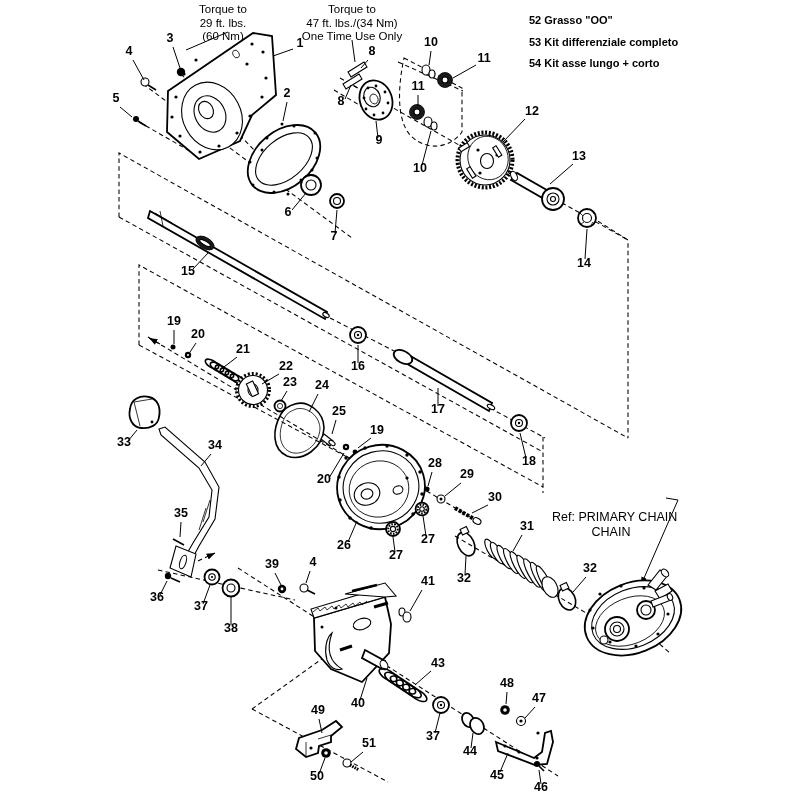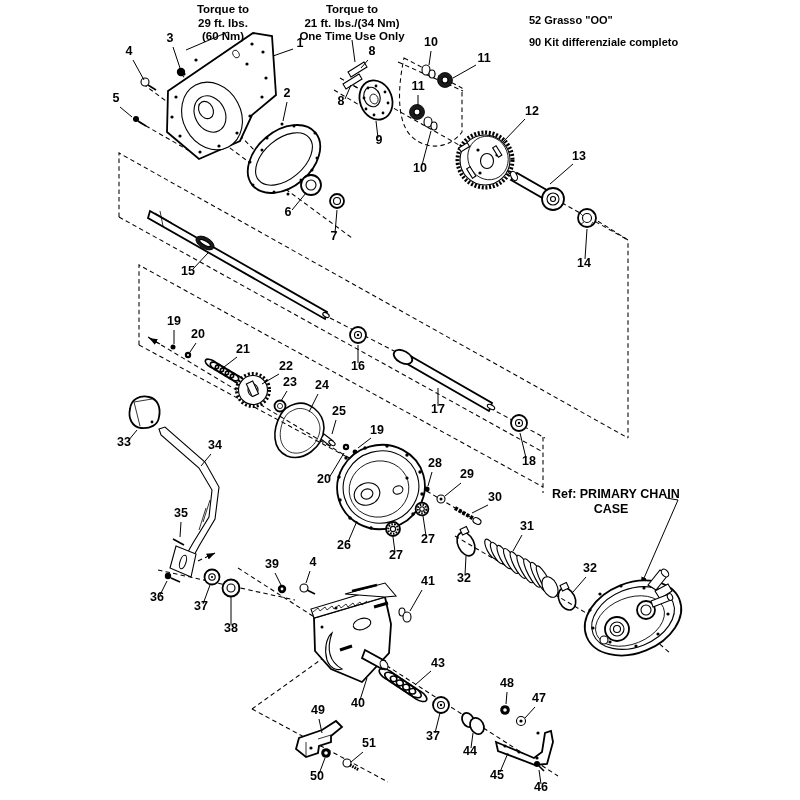--- a/index.html
+++ b/index.html
@@ -6,7 +6,7 @@
   #wrap{position:relative;width:800px;height:800px;background:#fff;overflow:hidden;
         font-family:"Liberation Sans",sans-serif;color:#000}
   #art{position:absolute;left:0;top:0}
-  .note{position:absolute;font-weight:bold;white-space:nowrap}
+  .note{position:absolute;font-weight:normal;white-space:nowrap}
   .note span{display:block}
   #note-left{left:160px;top:3px;width:126px;text-align:center;font-size:11.5px;line-height:13.5px}
   #note-right{left:284px;top:3px;width:136px;text-align:center;font-size:11.5px;line-height:13.5px}

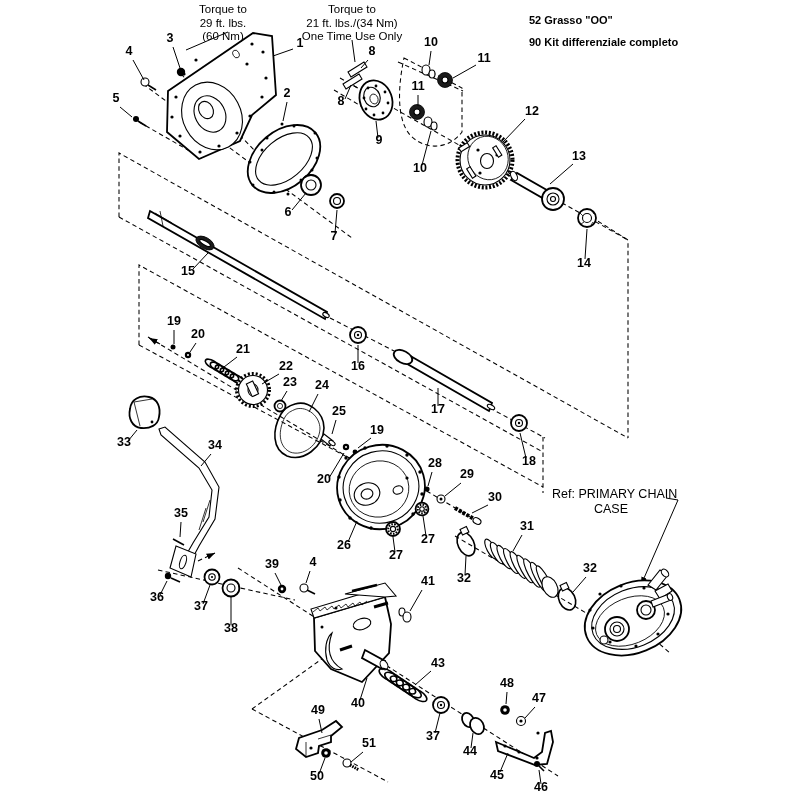--- a/index.html
+++ b/index.html
@@ -570,7 +570,7 @@
 </div>
 <div class="note" id="note-right">
   <span>Torque to</span>
-  <span>21 ft. lbs./(34 Nm)</span>
+  <span>47 ft. lbs./(34 Nm)</span>
   <span>One Time Use Only</span>
 </div>
 <div class="note" id="kit-notes">

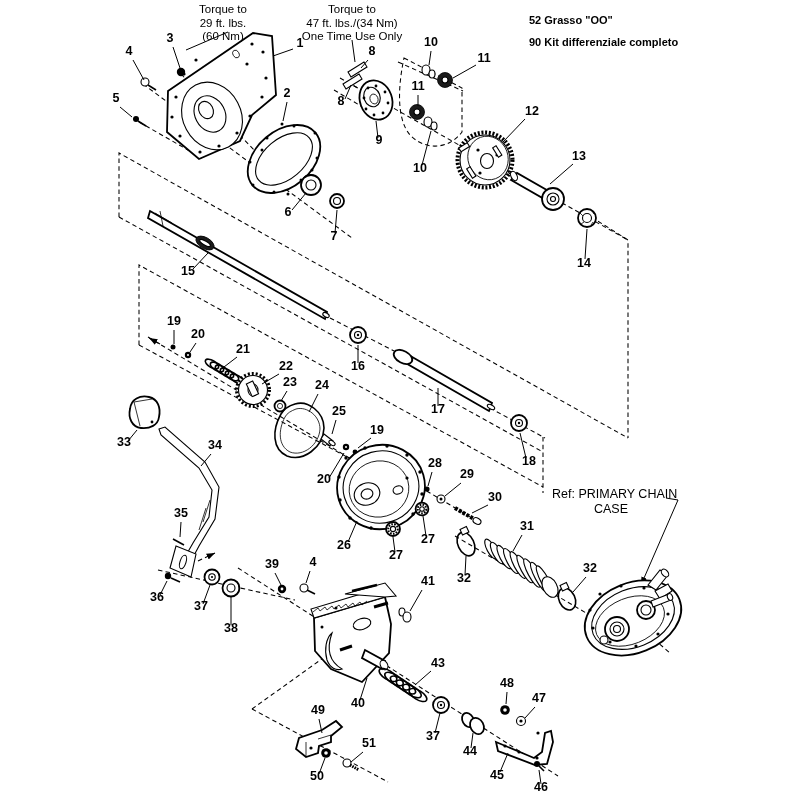--- a/index.html
+++ b/index.html
@@ -575,7 +575,7 @@
 </div>
 <div class="note" id="kit-notes">
   <span>52 Grasso "OO"</span>
-  <span>90 Kit differenziale completo</span>
+  <span>53 Kit differenziale completo</span>
 </div>
 <div class="note" id="ref-note">
   <span>Ref: PRIMARY CHAIN</span>

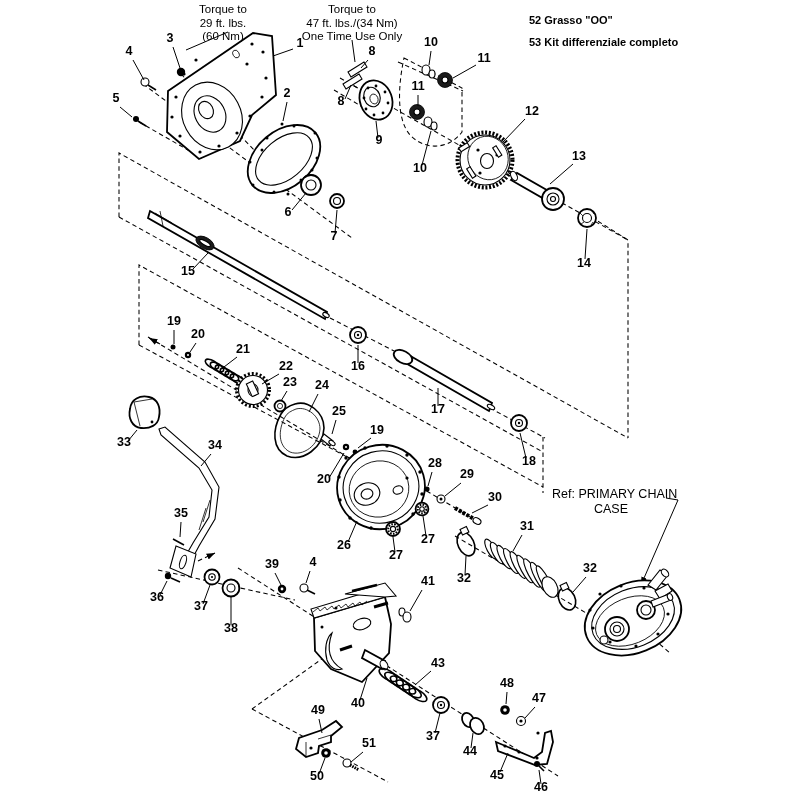--- a/index.html
+++ b/index.html
@@ -576,6 +576,7 @@
 <div class="note" id="kit-notes">
   <span>52 Grasso "OO"</span>
   <span>53 Kit differenziale completo</span>
+  <span>54 Kit asse lungo + corto</span>
 </div>
 <div class="note" id="ref-note">
   <span>Ref: PRIMARY CHAIN</span>

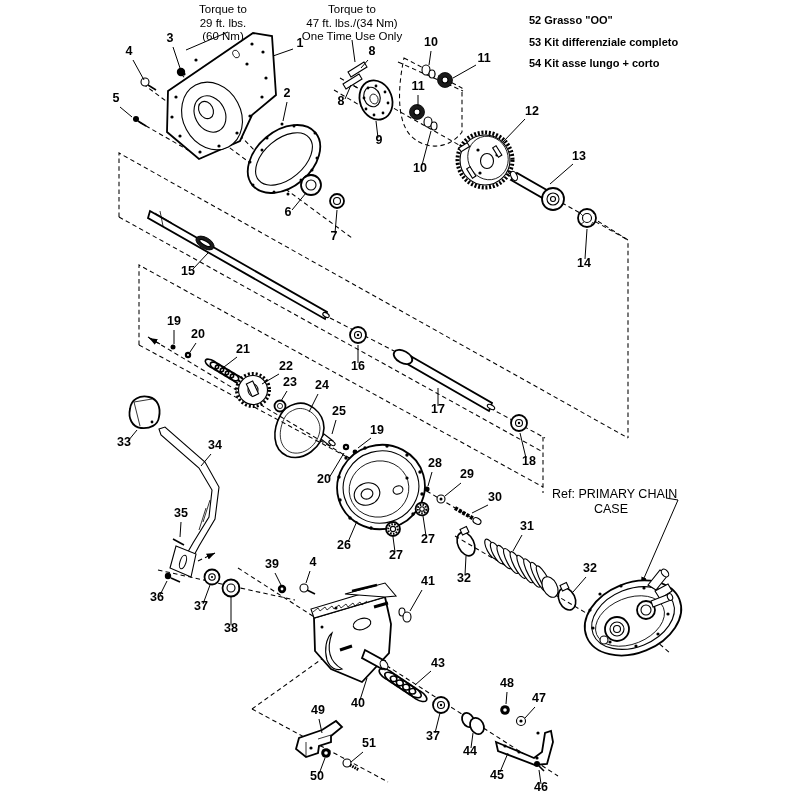--- a/index.html
+++ b/index.html
@@ -11,7 +11,7 @@
   #note-left{left:160px;top:3px;width:126px;text-align:center;font-size:11.5px;line-height:13.5px}
   #note-right{left:284px;top:3px;width:136px;text-align:center;font-size:11.5px;line-height:13.5px}
   #kit-notes{left:529px;top:10px;font-size:11px;line-height:21.5px;font-weight:bold}
-  #ref-note{left:552px;top:487px;width:118px;text-align:center;font-size:12.5px;line-height:15px}
+  #ref-note{left:552px;top:510px;width:118px;text-align:center;font-size:12.5px;line-height:15px}
   
   .dl{fill:none;stroke:#000;stroke-width:1.05;stroke-dasharray:4.5,3.2}
   .ld{fill:none;stroke:#000;stroke-width:1}

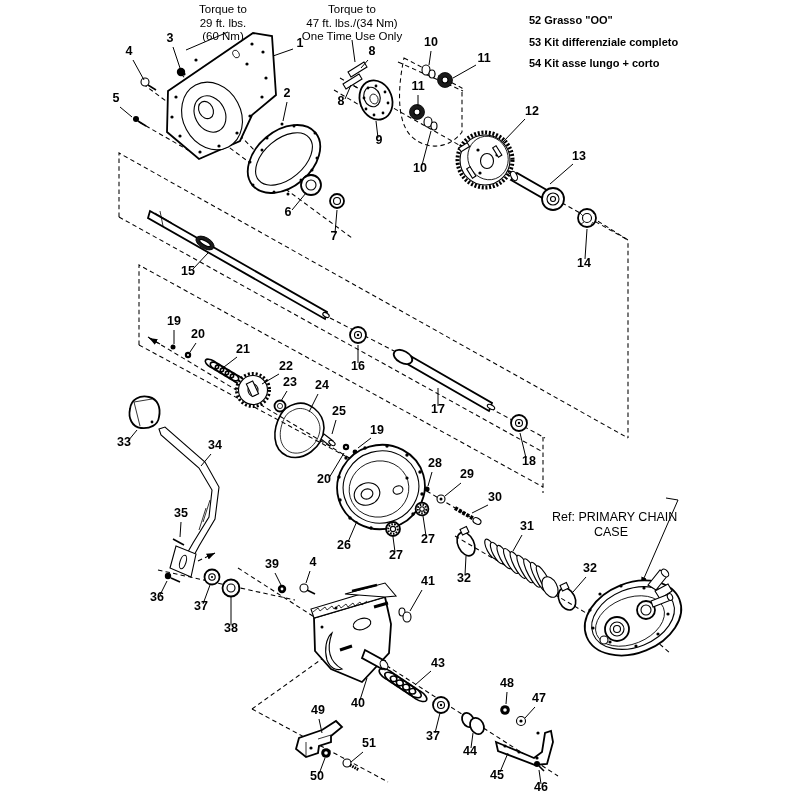--- a/index.html
+++ b/index.html
@@ -580,7 +580,7 @@
 </div>
 <div class="note" id="ref-note">
   <span>Ref: PRIMARY CHAIN</span>
-  <span>CASE</span>
+  <span>CHAIN</span>
 </div>
 
 </div>

